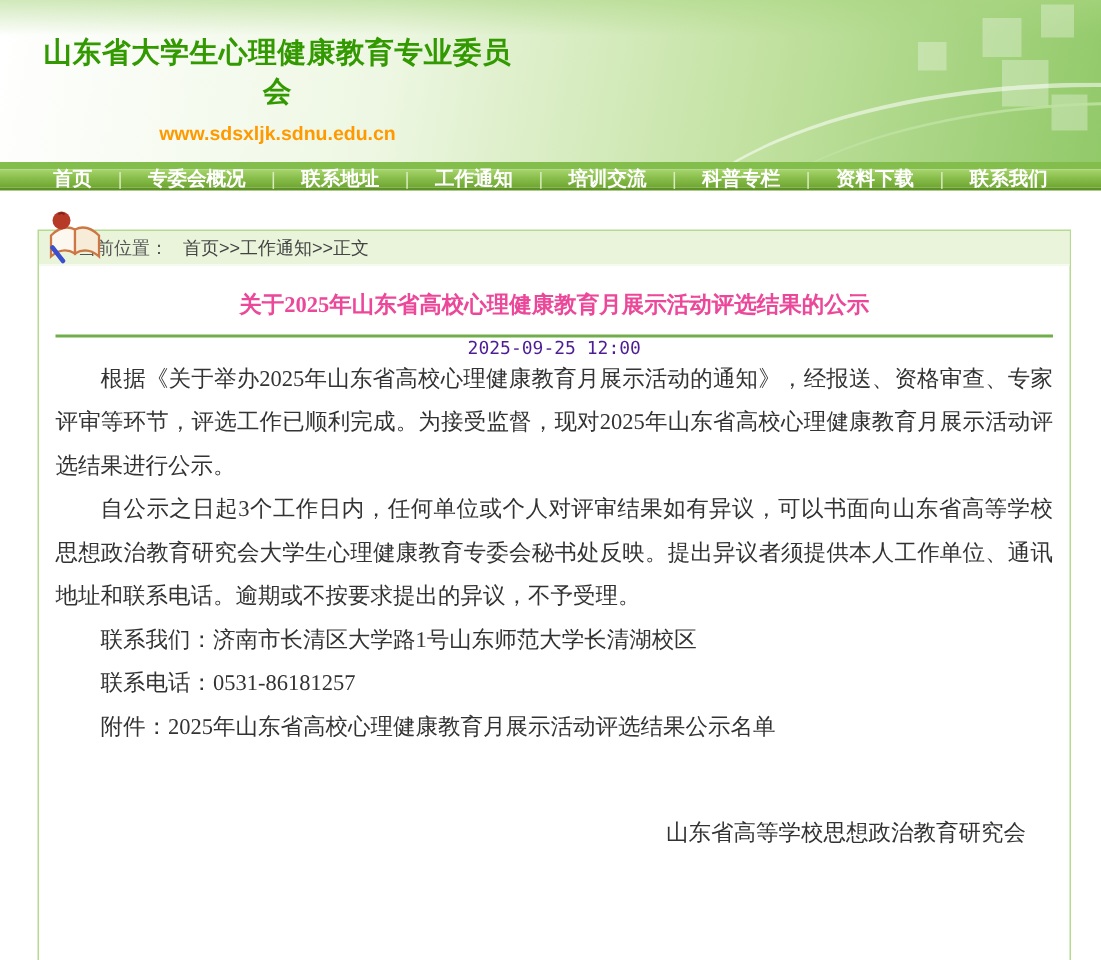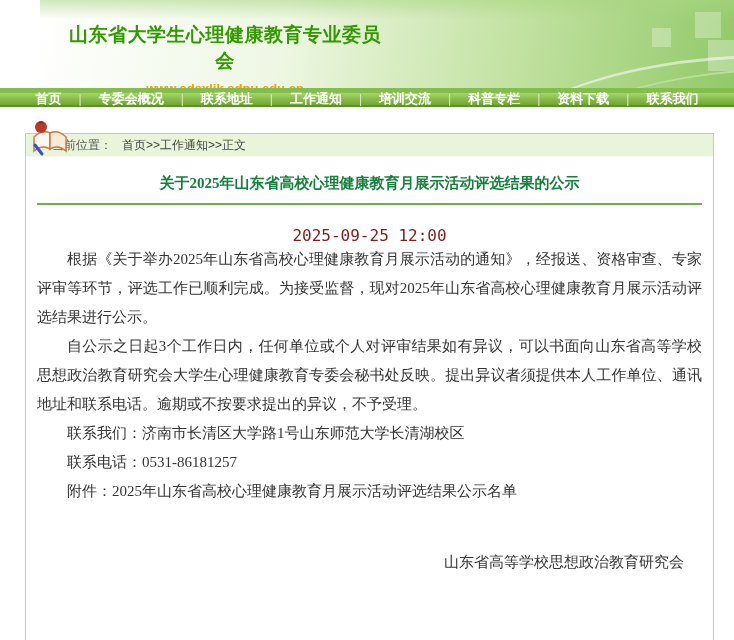--- a/index.html
+++ b/index.html
@@ -8,11 +8,10 @@
 
   
   .site-header{
-    position:relative; height:88px; overflow:hidden;
+    position:relative; height:108px; overflow:hidden;
     background:
       linear-gradient(to bottom, rgba(170,214,130,.55) 0%, rgba(255,255,255,0) 22%),
       linear-gradient(100deg, #ffffff 0%, #eef7e3 35%, #c3e2a2 68%, #92c969 100%);
-    margin-left: 40px;
   }
   .brand{ position:absolute; left:20px; top:22px; width:330px; text-align:center; }
   .brand h1{ font-size:19px; font-weight:bold; color:#339900; letter-spacing:.5px; }

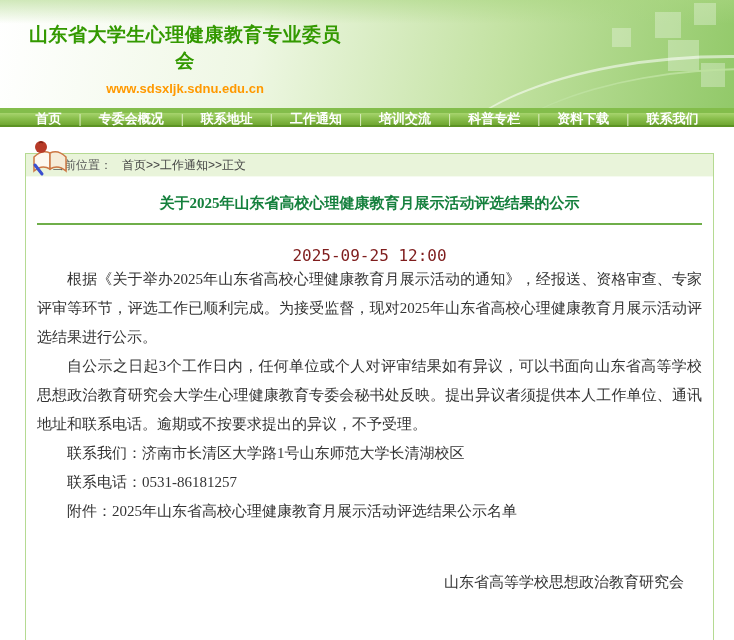--- a/index.html
+++ b/index.html
@@ -56,7 +56,7 @@
   
   article{ padding:17px 11px 0 11px;
     font-family:"Liberation Serif", serif; color:#333; }
-  .article-title{ text-align:center; font-size:15px; font-weight:bold; color:#15803d; }
+  .article-title{ text-align:center; font-size:15px; font-weight:bold; color:#ec4899; }
   .title-rule{ margin-top:10px; border-top:2px solid #6fae4a; }
   .article-date{ margin-top:21px; text-align:center; font-size:16px; color:#7f1d1d;
     font-family:"DejaVu Sans Mono", monospace; }

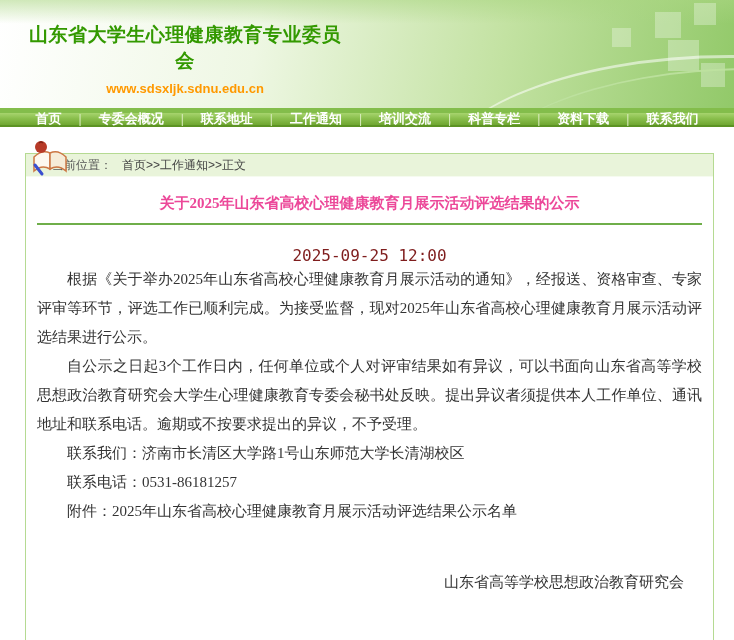--- a/index.html
+++ b/index.html
@@ -58,7 +58,7 @@
     font-family:"Liberation Serif", serif; color:#333; }
   .article-title{ text-align:center; font-size:15px; font-weight:bold; color:#ec4899; }
   .title-rule{ margin-top:10px; border-top:2px solid #6fae4a; }
-  .article-date{ margin-top:21px; text-align:center; font-size:16px; color:#7f1d1d;
+  .article-date{ margin-top:0; text-align:center; font-size:12px; color:#4c1d95;
     font-family:"DejaVu Sans Mono", monospace; }
   article p{
     font-size:15px; line-height:29px;

